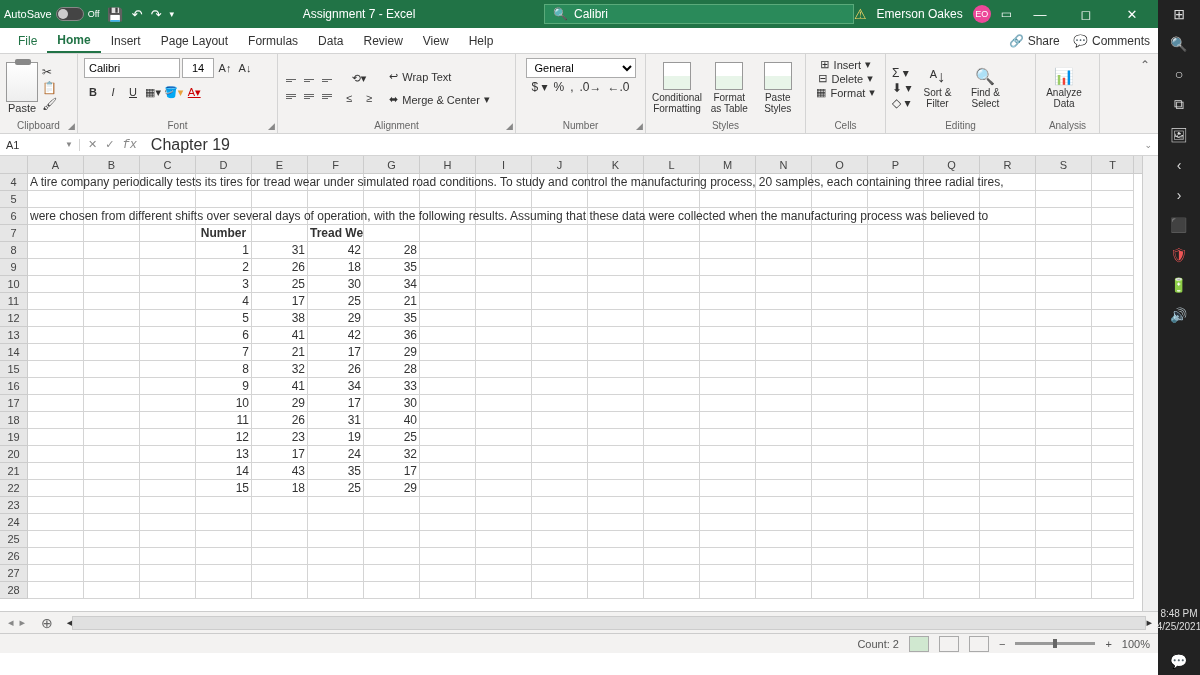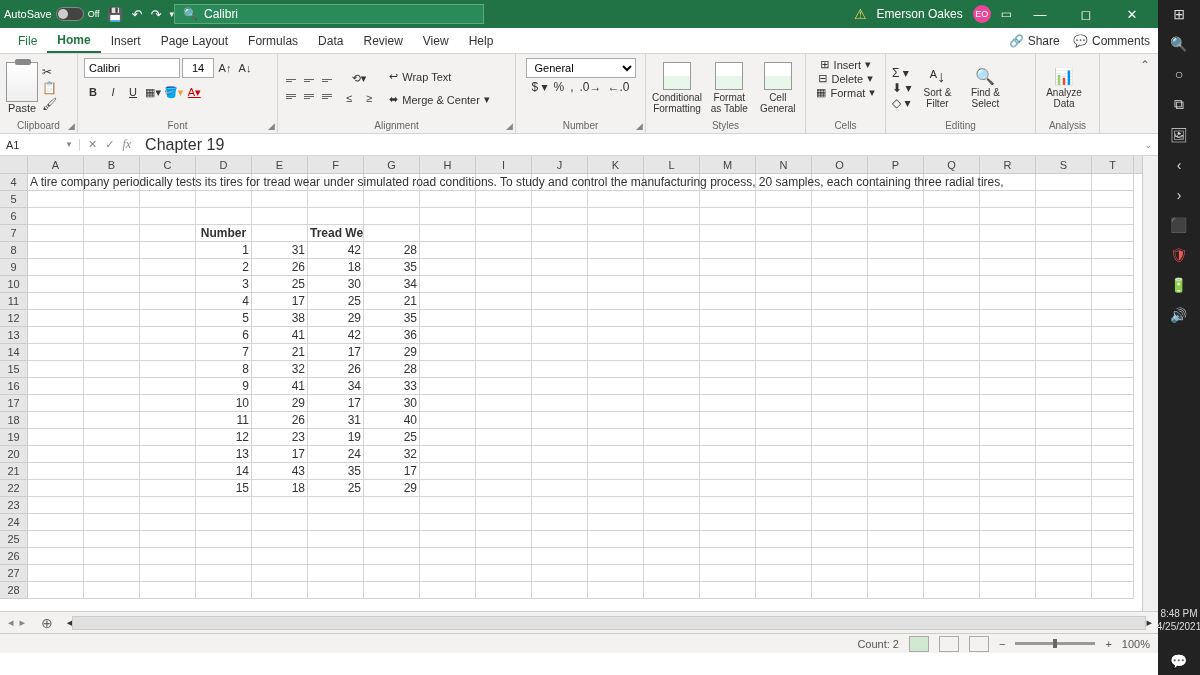--- a/index.html
+++ b/index.html
@@ -103,6 +103,7 @@
     <span>↷</span>
     <span style="font-size:9px">▾</span>
   </div>
+  <div class="title-center">Assignment 7 - Excel</div>
   <div class="search-box">
     <span>🔍</span>
     <span>Calibri</span>

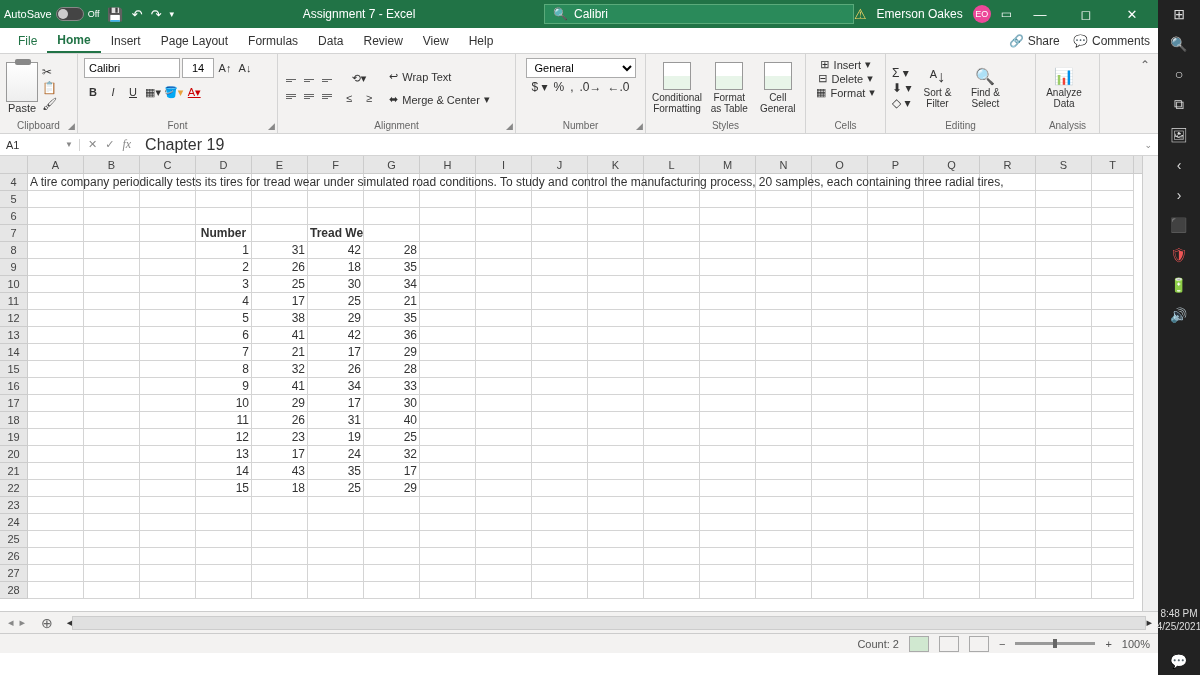--- a/index.html
+++ b/index.html
@@ -250,7 +250,7 @@
           </div>
       <div class="style-btn">
             <div class="style-icon"></div>
-            <span>Cell General</span>
+            <span>Paste Styles</span>
           </div>
     </div>
     <div class="group-label">Styles</div>

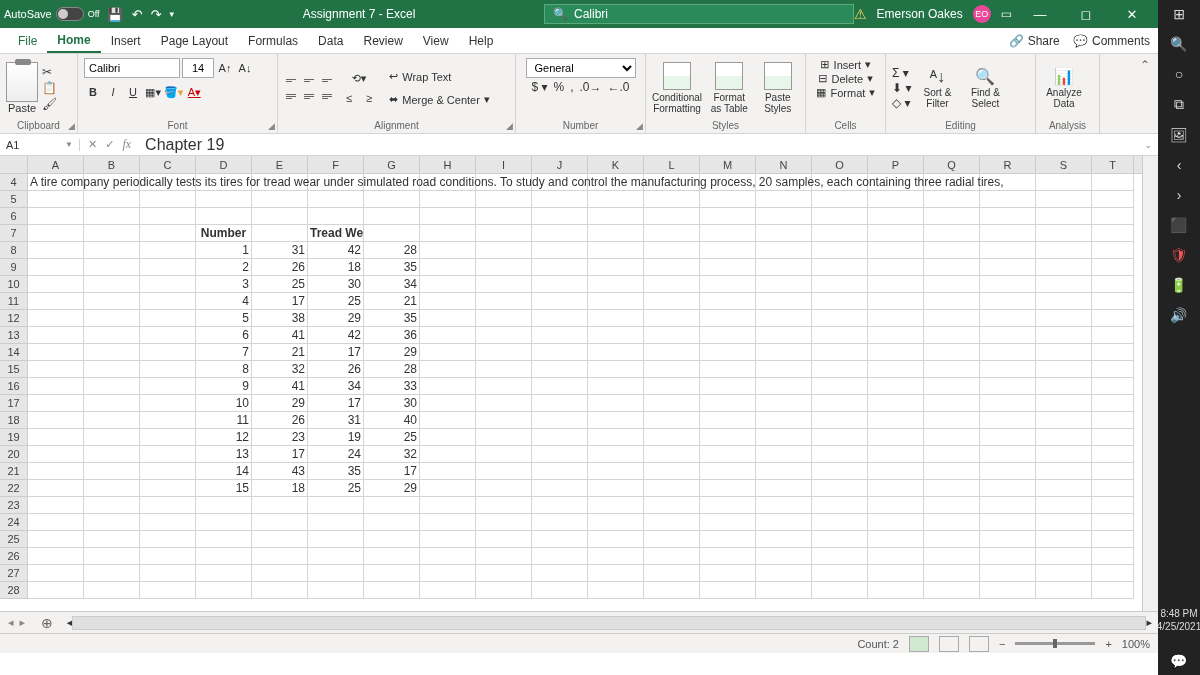--- a/index.html
+++ b/index.html
@@ -54,7 +54,7 @@
 .namebox-row{height:22px;border-bottom:1px solid #d4d4d4;display:flex;align-items:center;}
 .namebox{width:80px;border-right:1px solid #d4d4d4;padding:0 6px;font-size:11px;display:flex;align-items:center;justify-content:space-between;}
 .fx-btns{display:flex;gap:8px;padding:0 8px;color:#888;font-size:11px;align-items:center;}
-.fx-label{font-style:italic;font-family:Liberation Serif, serif;font-size:12px;}
+.fx-label{font-style:italic;font-family:Liberation Mono, monospace;font-size:12px;}
 .fx-input{flex:1;padding:0 6px;font-size:16px;}
 .grid-area{position:relative;height:455px;overflow:hidden;display:flex;}
 .grid-main{flex:1;overflow:hidden;position:relative;}

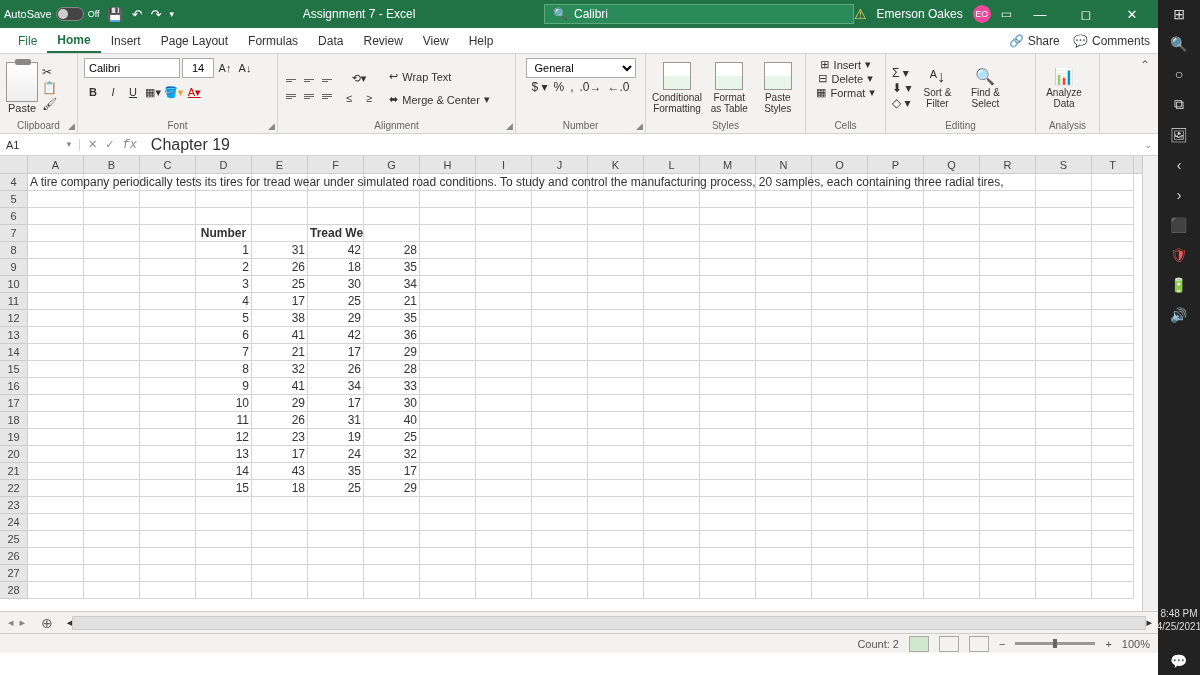--- a/index.html
+++ b/index.html
@@ -380,6 +380,7 @@
             <div class="cell" style="width: 56px;"></div>
             <div class="cell" style="width: 42px;"></div>
           </div>
+          <div class="overflow-text" style="top: 34px;">were chosen from different shifts over several days of operation, with the following results. Assuming that these data were collected when the manufacturing process was believed to</div>
           <div class="row">
             <div class="rh">6</div>
             <div class="cell" style="width: 56px;"></div>

